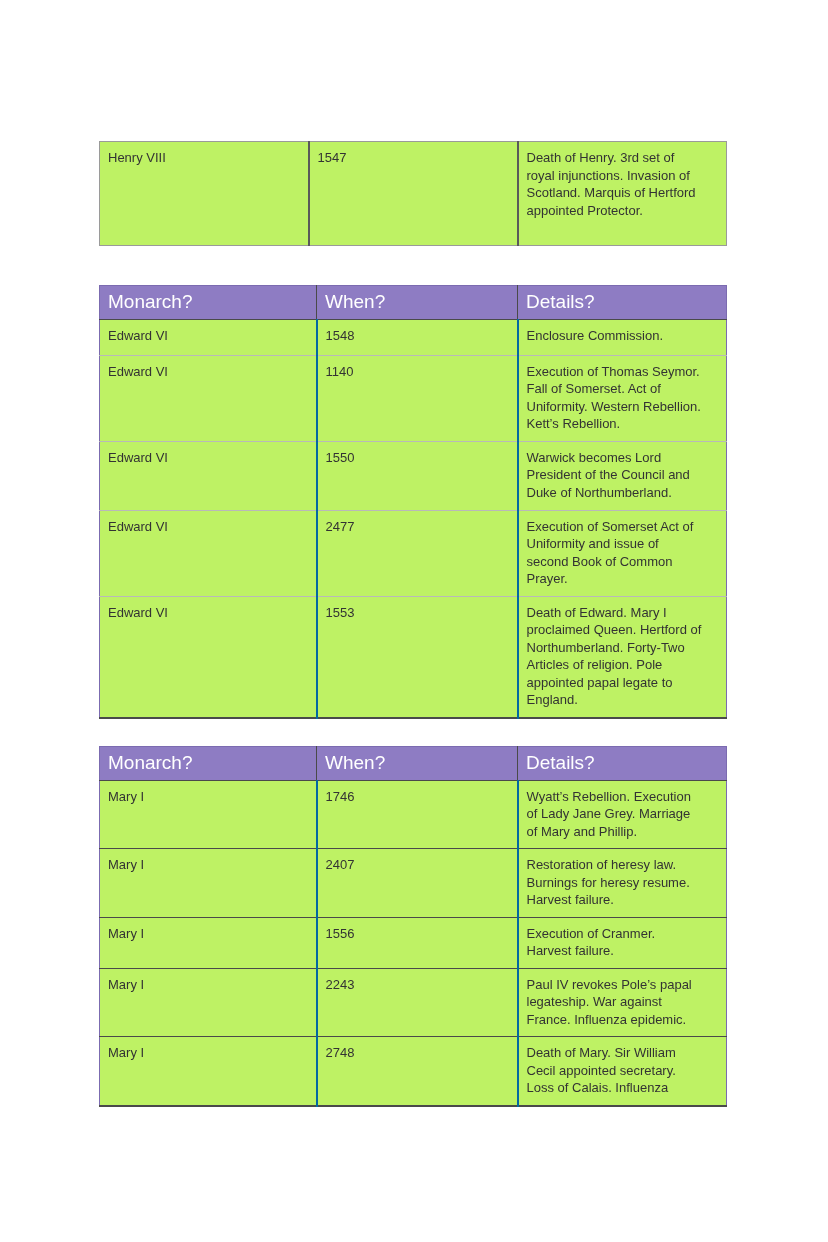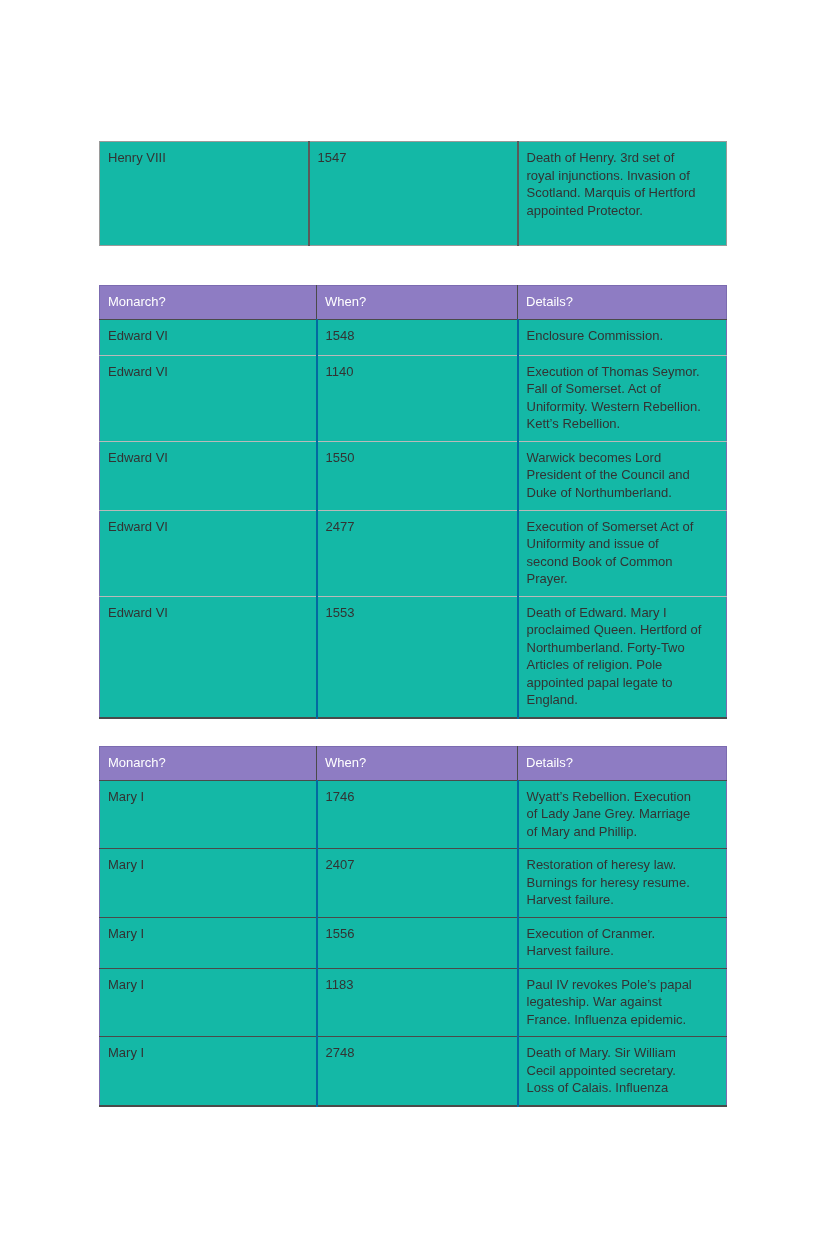--- a/index.html
+++ b/index.html
@@ -41,7 +41,7 @@
     text-align: left;
     font-weight: normal;
     color: #333333;
-    background: #14b8a6;
+    background: #bef264;
   }
 
   

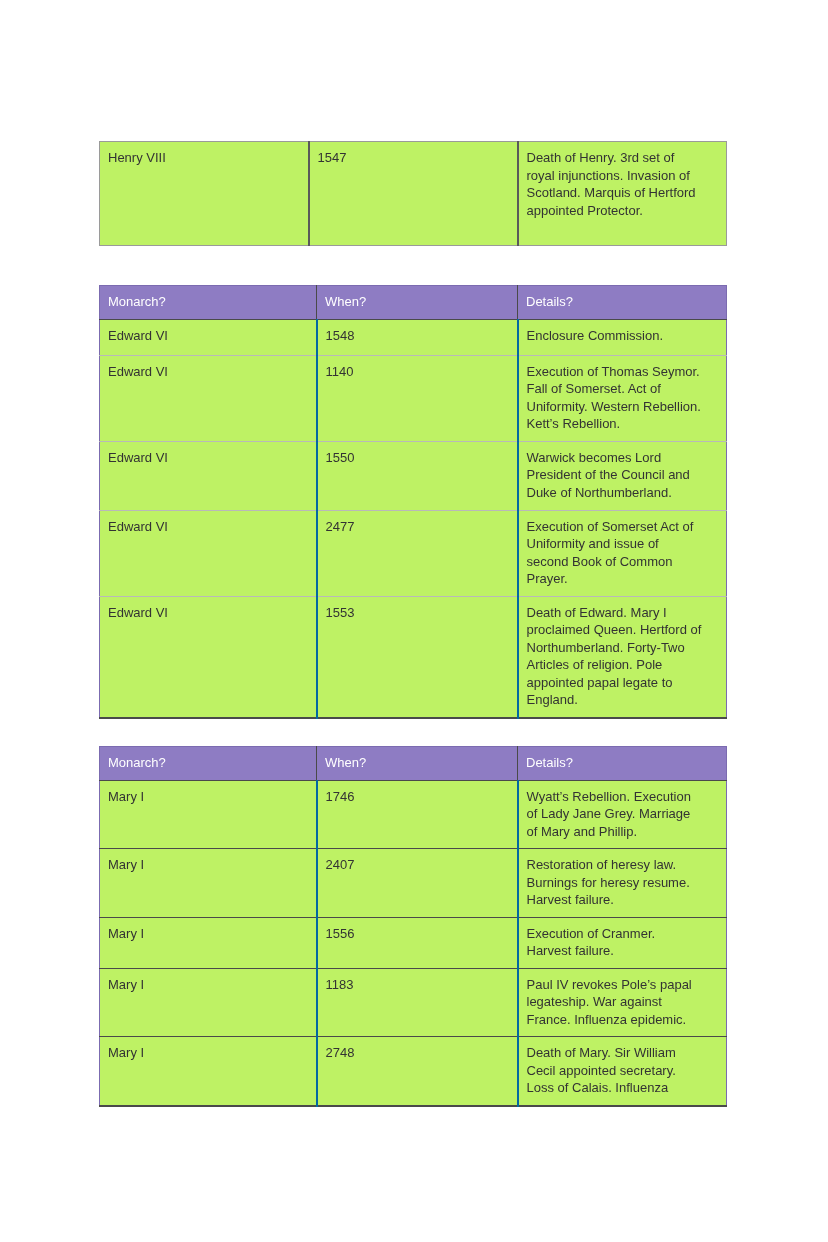--- a/index.html
+++ b/index.html
@@ -67,7 +67,7 @@
   .styled-table .hdr th {
     background: #8e7cc3;
     color: #ffffff;
-    font-size: 13px;
+    font-size: 19px;
     padding: 7px 8px 8px 8px;
     border-bottom: 1px solid #4a4a4a;
   }

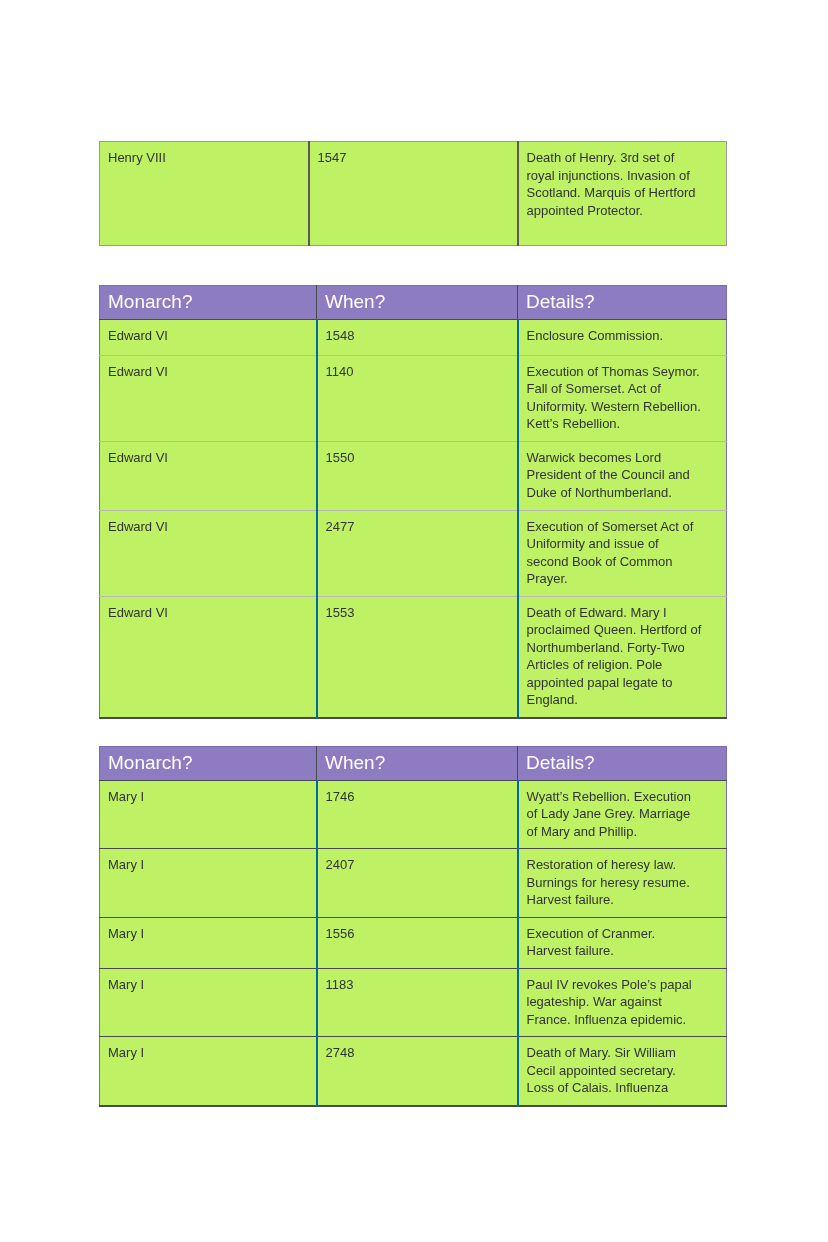--- a/index.html
+++ b/index.html
@@ -203,7 +203,7 @@
       </tr>
       <tr>
         <td class="cell-monarch rh-67c">Mary I</td>
-        <td class="cell-when">1183</td>
+        <td class="cell-when">2243</td>
         <td class="cell-details">Paul IV revokes Pole’s papal legateship. War against France. Influenza epidemic.</td>
       </tr>
       <tr>

